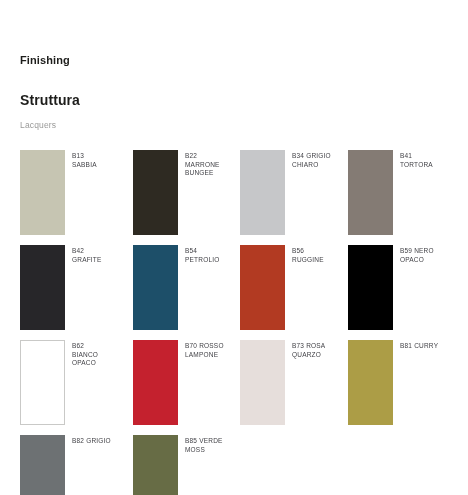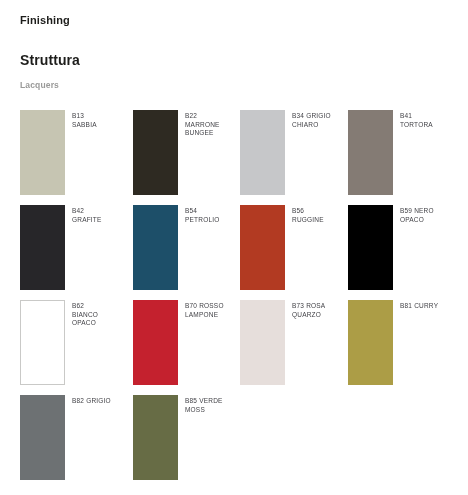--- a/index.html
+++ b/index.html
@@ -21,6 +21,7 @@
     width: 468px;
     height: 388px;
     background: #ffffff;
+    margin-top: 40px;
   }
   .page-title {
     position: absolute;

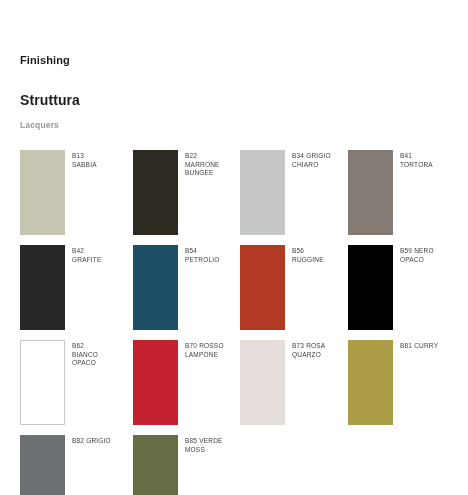--- a/index.html
+++ b/index.html
@@ -46,7 +46,7 @@
     left: 20px;
     top: 80px;
     font-size: 8.5px;
-    font-weight: bold;
+    font-weight: normal;
     letter-spacing: 0.15px;
     color: #9a9a99;
     text-align: right;

